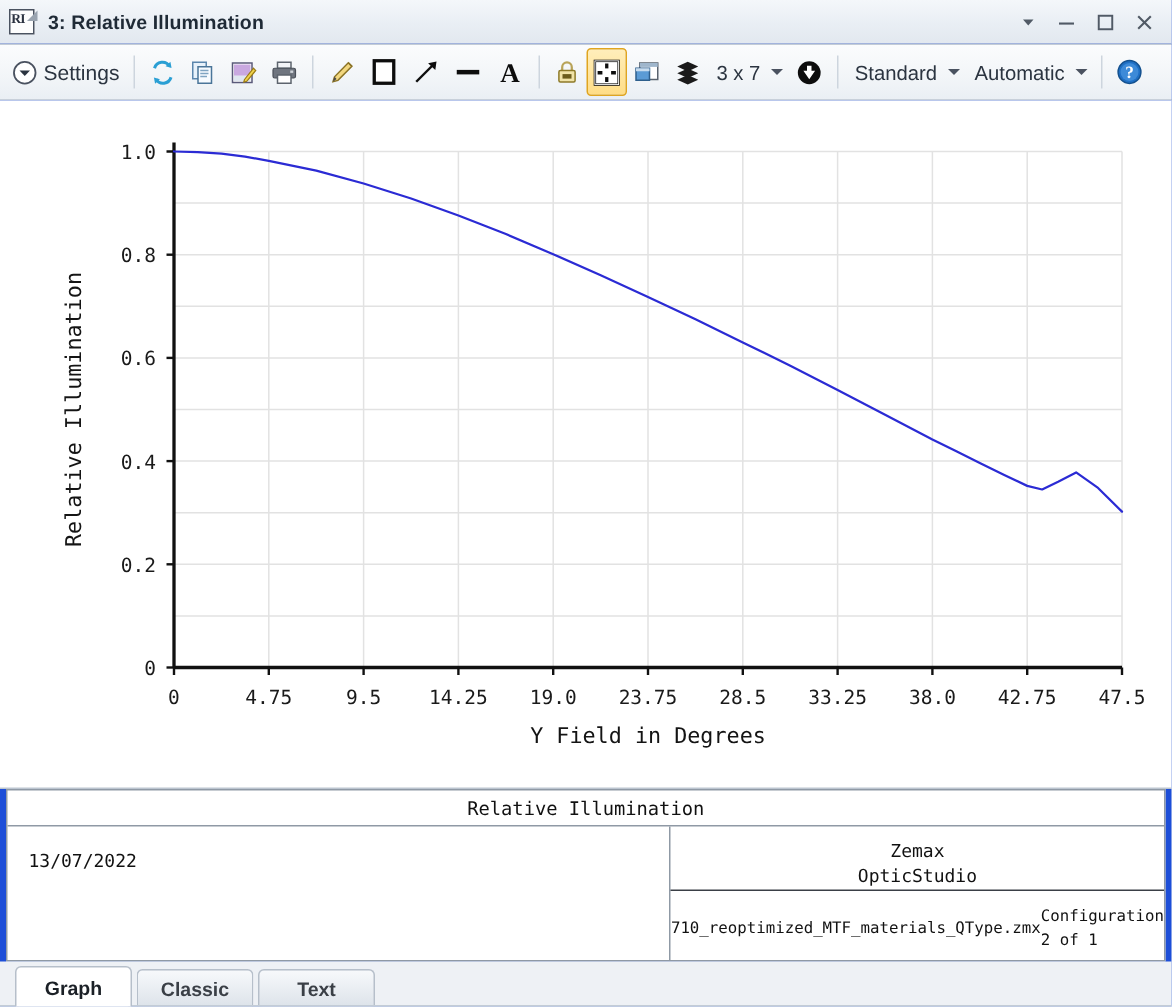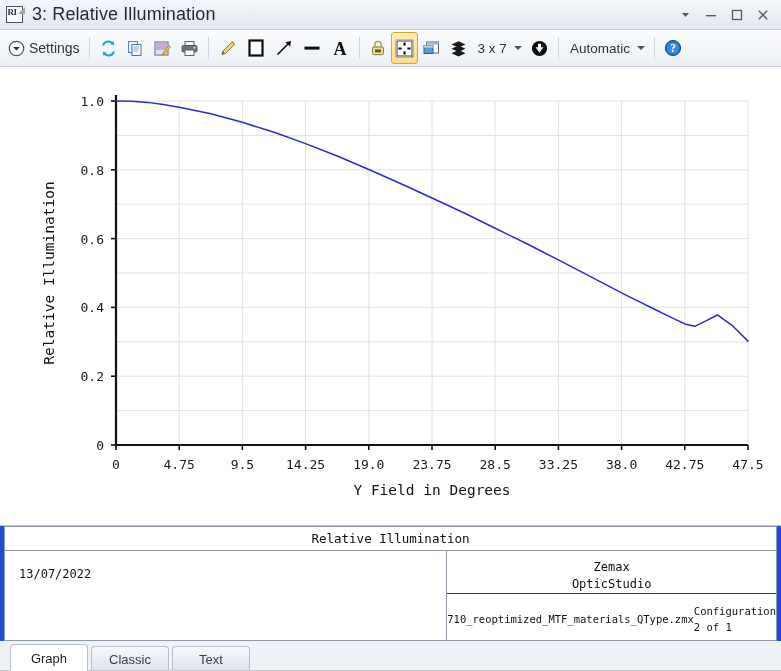--- a/index.html
+++ b/index.html
@@ -43,8 +43,9 @@
     color:#2b3240;letter-spacing:-0.5px;line-height:11px;
   }
   .title-text{
-    font-size:18px;color:#1f2a36;
+    font-size:13px;color:#1f2a36;
     letter-spacing:0.1px;
+    font-weight:bold;
   }
   .win-controls{
     position:absolute;right:5px;top:0;height:29px;

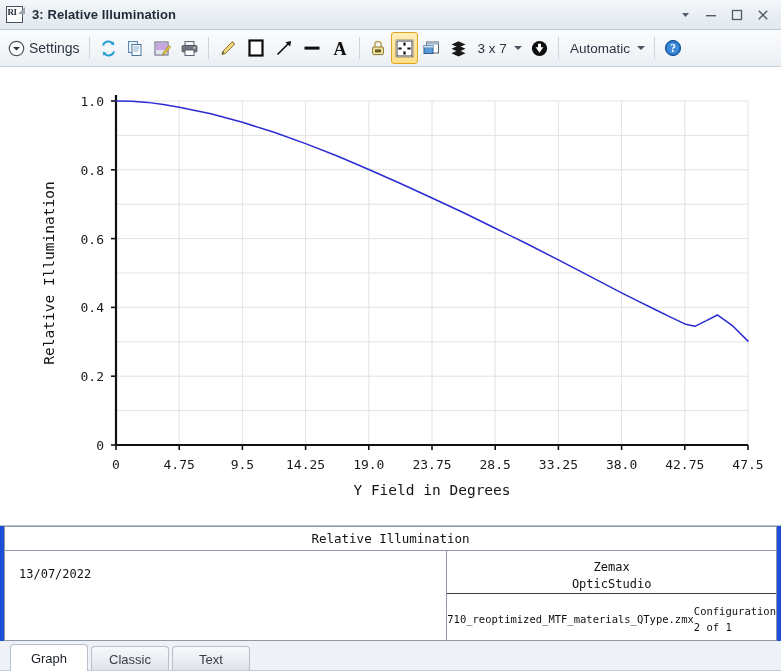--- a/index.html
+++ b/index.html
@@ -324,6 +324,10 @@
 
     <div class="tb-sep"></div>
 
+    <div class="tb-item">
+      <span class="tb-text">Standard</span>
+      <span class="caret"></span>
+    </div>
 
     <div class="tb-item">
       <span class="tb-text">Automatic</span>

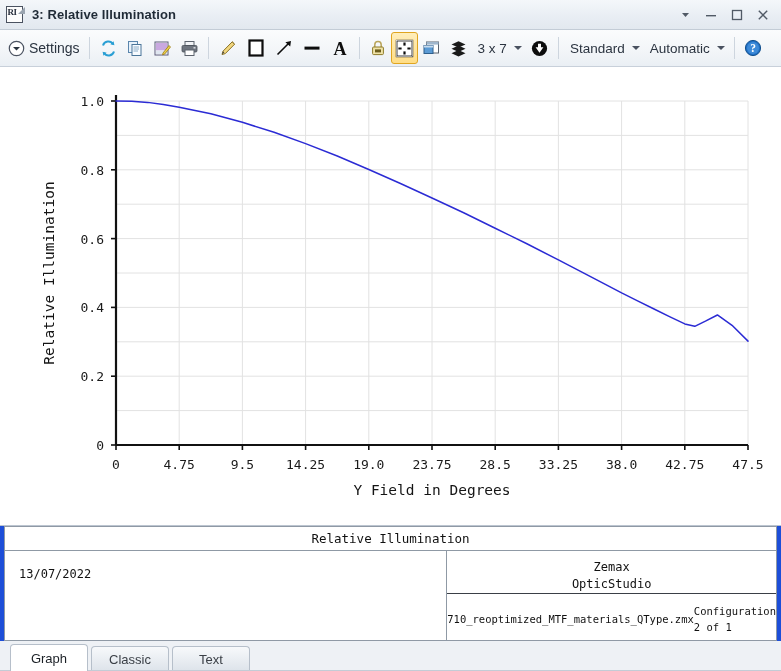--- a/index.html
+++ b/index.html
@@ -138,6 +138,7 @@
     display:flex;align-items:flex-end;
     padding-left:10px;box-sizing:border-box;
     position:relative;
+    font-weight:bold;
   }
   .tabbar:after{
     content:"";position:absolute;left:0;right:0;bottom:0;height:1px;background:#c3ccd6;

